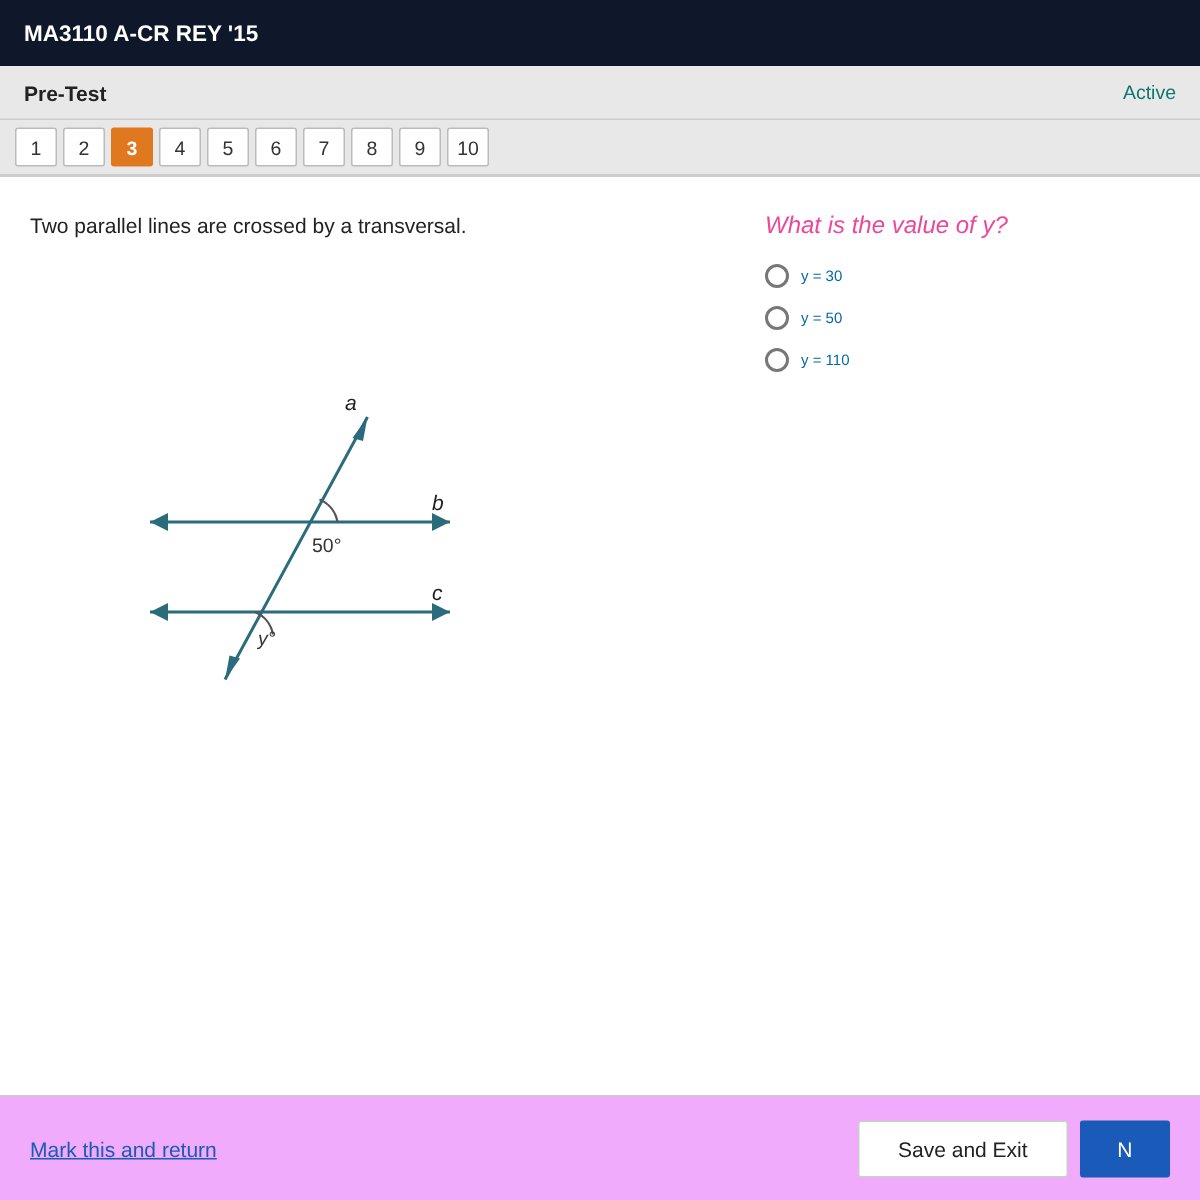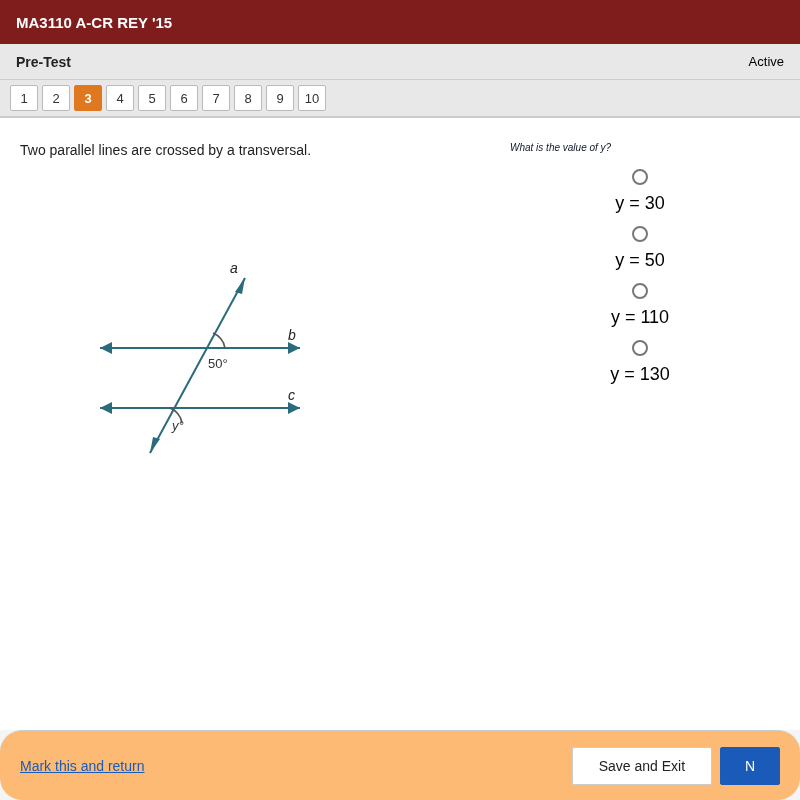--- a/index.html
+++ b/index.html
@@ -7,7 +7,7 @@
 
     
     .header {
-      background: #7f1d1d;
+      background: #0f172a;
       color: white;
       padding: 10px 16px;
       font-size: 15px;

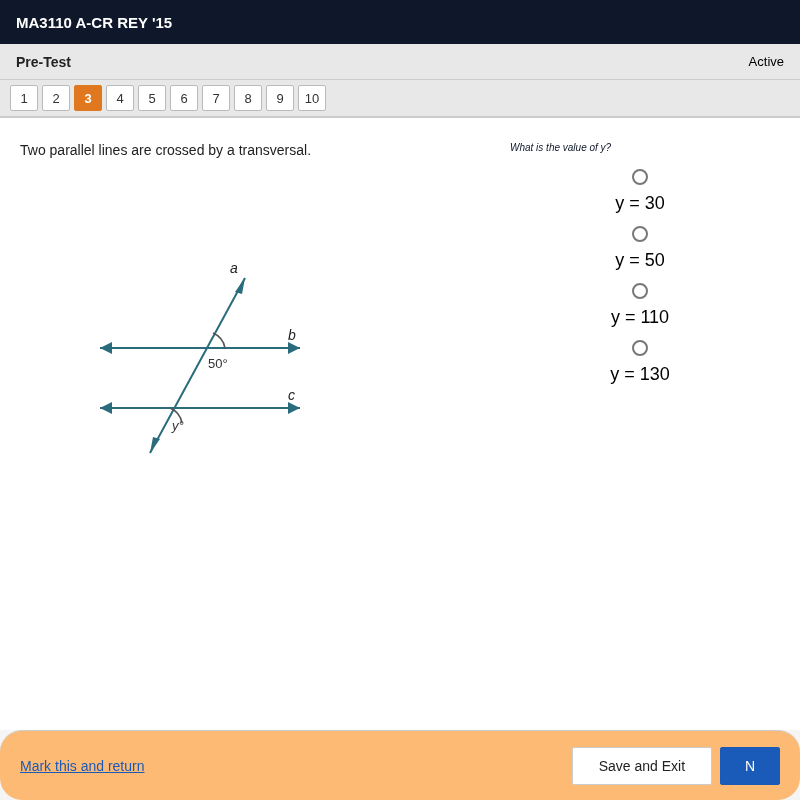--- a/index.html
+++ b/index.html
@@ -35,7 +35,7 @@
     }
     .sub-header-status {
       font-size: 13px;
-      color: #000000;
+      color: #0f766e;
     }
 
     

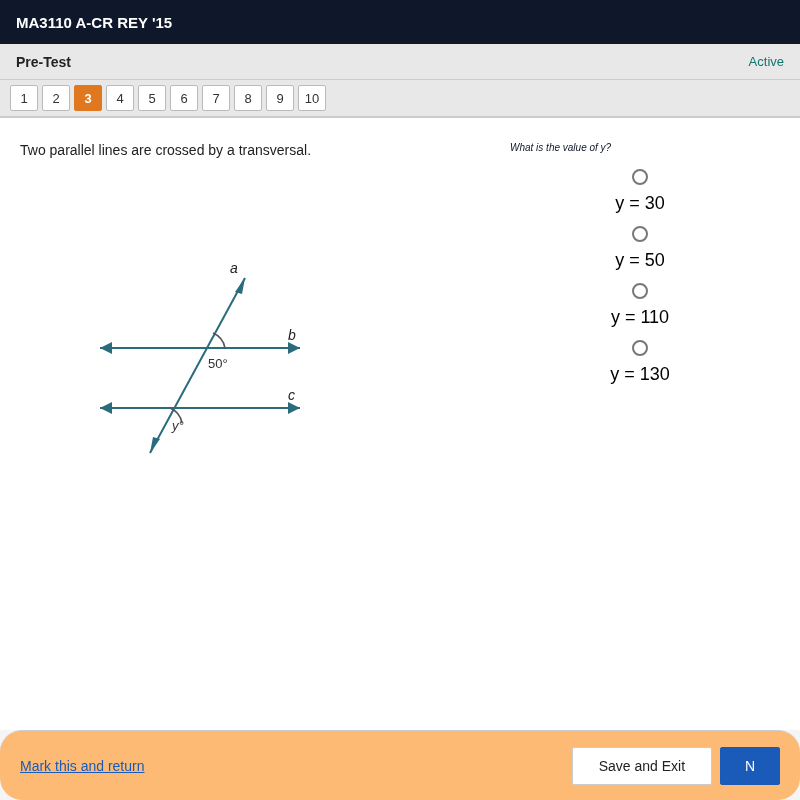--- a/index.html
+++ b/index.html
@@ -103,8 +103,8 @@
     }
 
     .question-title {
-      font-size: 10px;
-      color: #0f172a;
+      font-size: 16px;
+      color: #ec4899;
       margin-bottom: 16px;
       font-style: italic;
     }

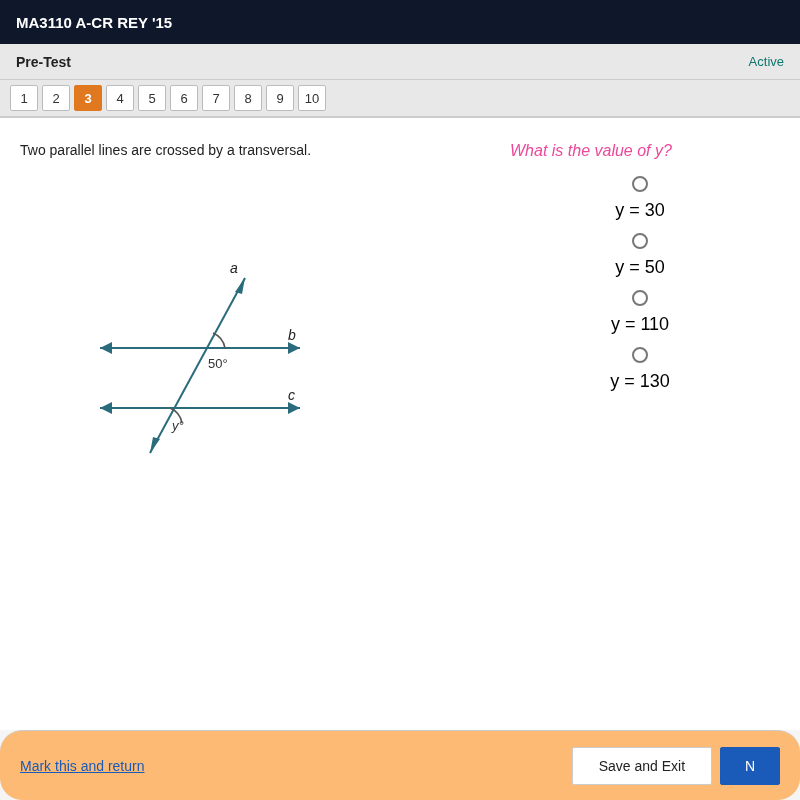--- a/index.html
+++ b/index.html
@@ -119,10 +119,9 @@
       display: flex;
       align-items: center;
       gap: 8px;
-      font-size: 18px;
-      color: #000000;
-      cursor: pointer;
-      flex-direction: column;
+      font-size: 10px;
+      color: #0369a1;
+      cursor: pointer;
     }
 
     .radio-btn {

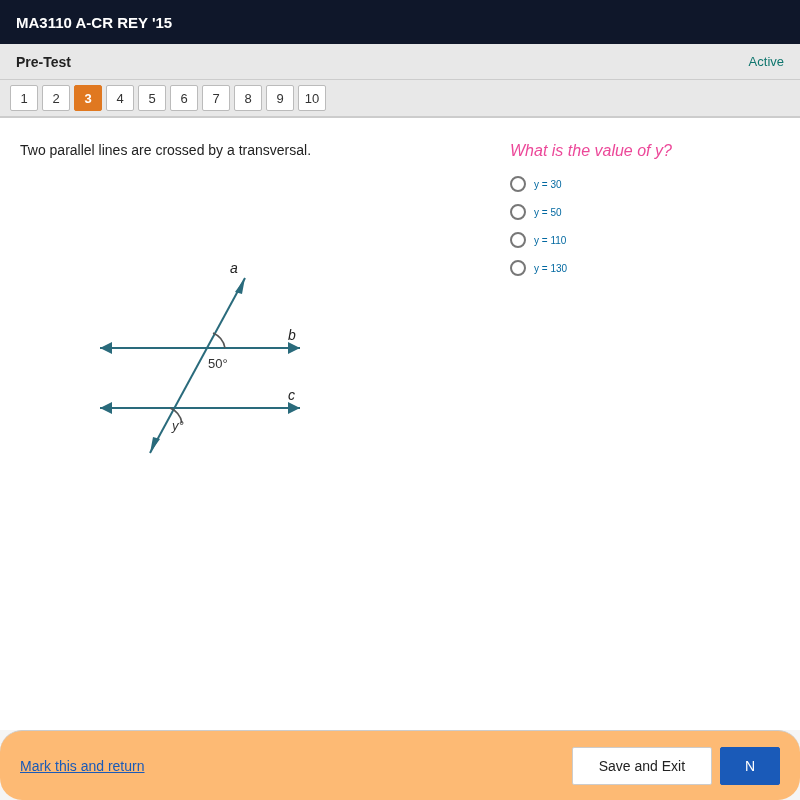--- a/index.html
+++ b/index.html
@@ -273,10 +273,6 @@
           <div class="radio-btn"></div>
           <span>y = 110</span>
         </label>
-        <label class="answer-option">
-          <div class="radio-btn"></div>
-          <span>y = 130</span>
-        </label>
       </div>
     </div>
   </div>

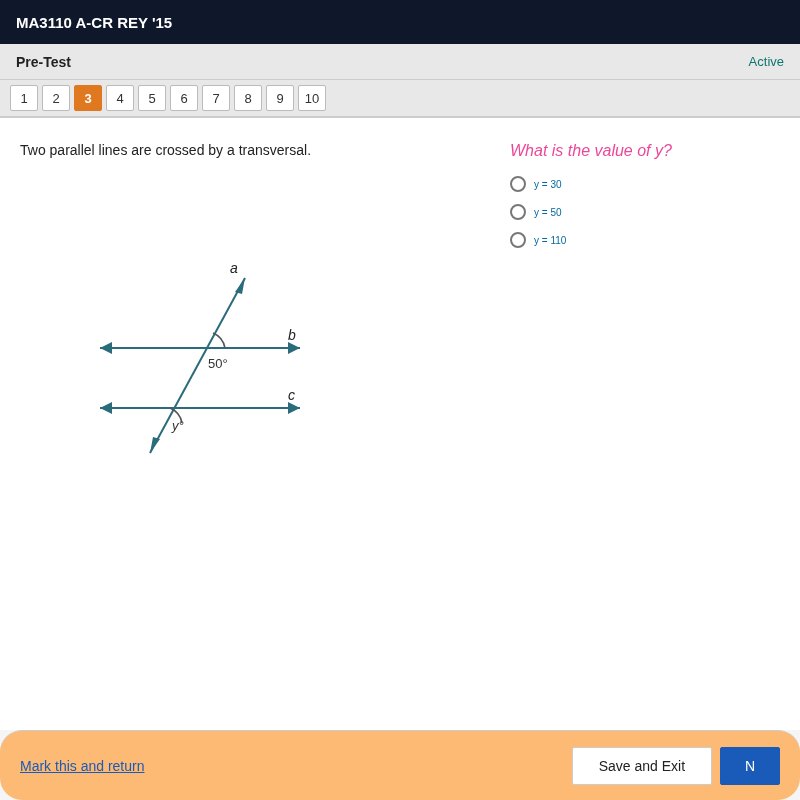--- a/index.html
+++ b/index.html
@@ -135,7 +135,7 @@
 
     
     .footer {
-      background: #fdba74;
+      background: #f0abfc;
       border-top: 1px solid #ccc;
       height: 70px;
       display: flex;
@@ -146,7 +146,6 @@
       bottom: 0;
       left: 0;
       right: 0;
-      border-radius: 22px;
     }
 
     .mark-return-link {

